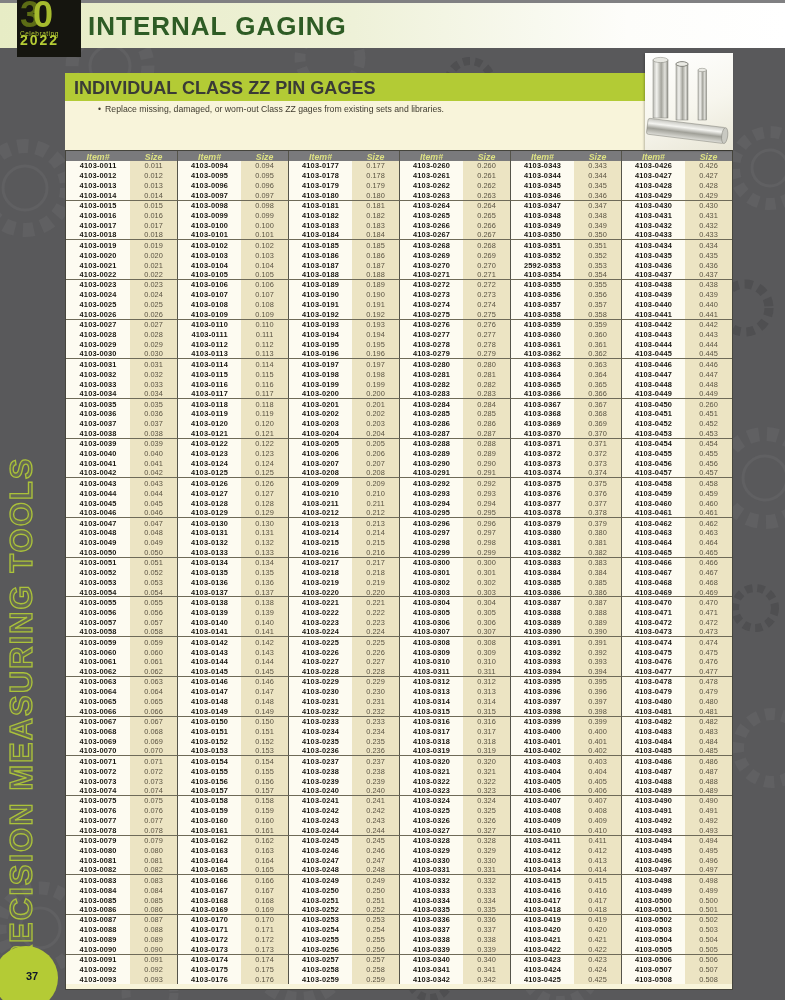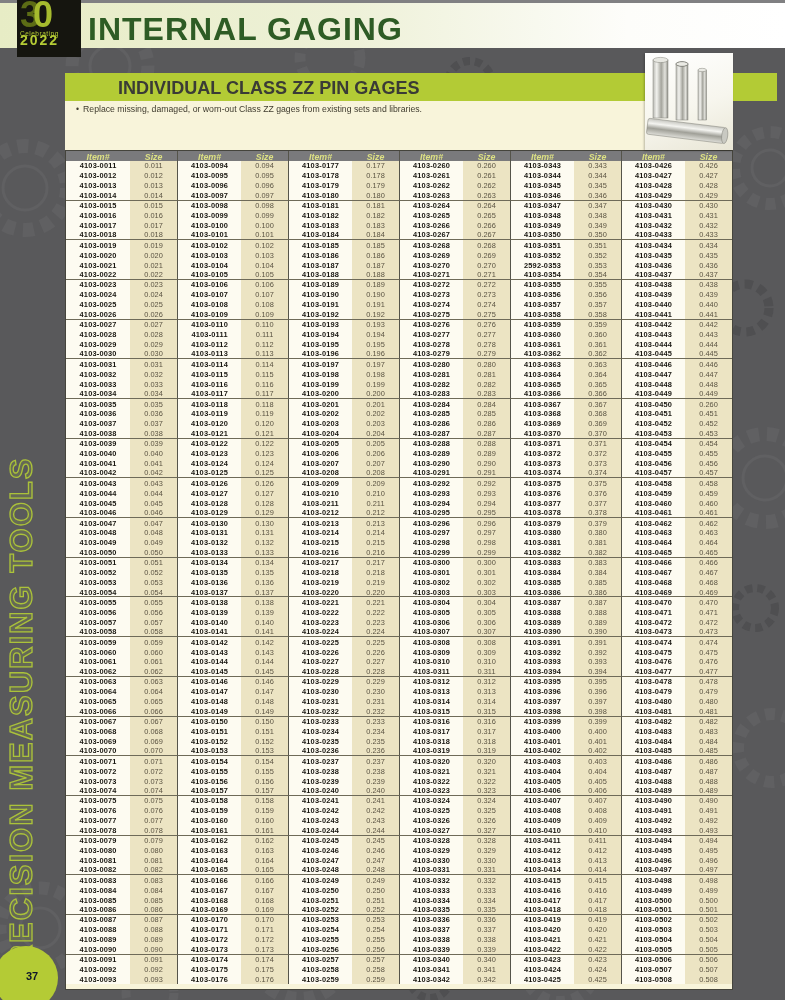--- a/index.html
+++ b/index.html
@@ -9,7 +9,7 @@
   .topstrip{position:absolute;left:0;top:0;width:785px;height:3px;background:#808082;}
   .headband{position:absolute;left:0;top:3px;width:785px;height:45px;
             background:linear-gradient(to right,#e7ecc5 0%,#eef1d8 45%,#fdfdfa 80%,#ffffff 100%);}
-  .pagetitle{position:absolute;left:88px;top:8px;font-size:32px;font-weight:800;
+  .pagetitle{position:absolute;left:88px;top:8px;font-size:26px;font-weight:800;
              letter-spacing:1px;color:#2e5c25;}
   .logobox{position:absolute;left:17px;top:0;width:48px;height:57px;background:#15150f;z-index:8;
            overflow:hidden;padding-left:16px;}

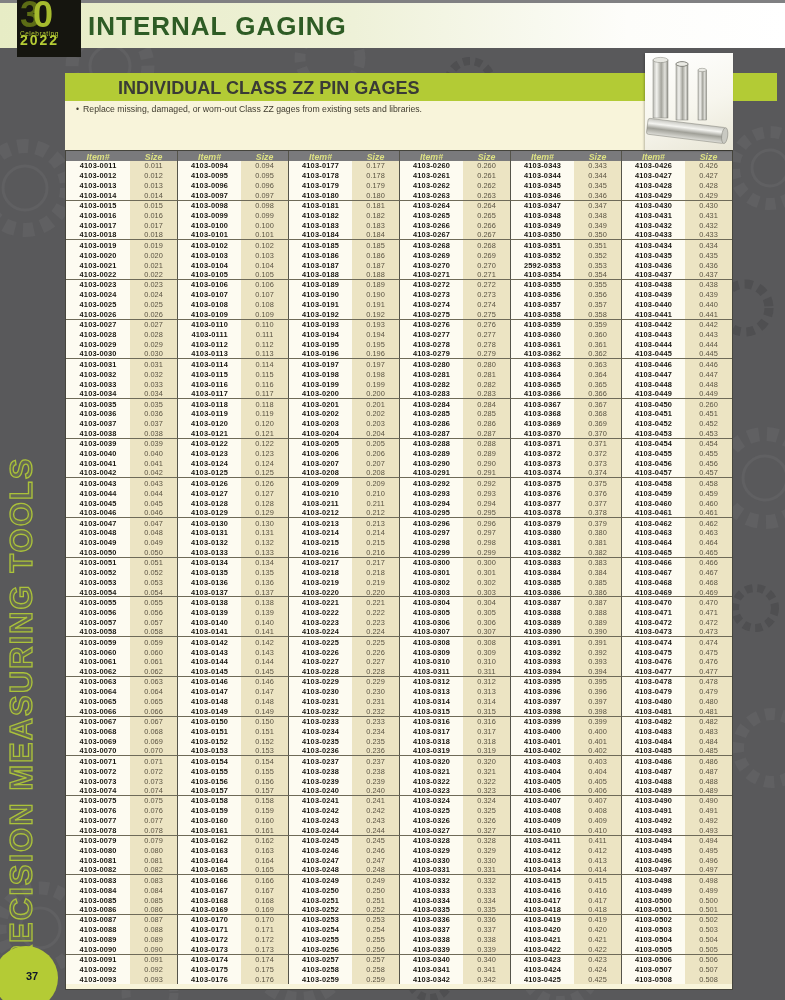--- a/index.html
+++ b/index.html
@@ -30,7 +30,7 @@
            background:#b4cb35;z-index:6;}
   .pagenum span{position:absolute;left:32px;top:24px;font-size:11px;font-weight:800;color:#0f172a;}
   
-  .secbar{position:absolute;left:65px;top:73px;width:668px;height:28px;background:#b3cb35;z-index:2;padding-left:44px;}
+  .secbar{position:absolute;left:65px;top:73px;width:668px;height:28px;background:#b3cb35;z-index:2;}
   .secbar span{display:inline-block;margin:4px 0 0 9px;font-size:19px;font-weight:900;color:#3a3b36;
                letter-spacing:0;transform:scaleX(0.95);transform-origin:left;white-space:nowrap;}
   .intropanel{position:absolute;left:65px;top:101px;width:668px;height:49px;background:#f8f4da;z-index:1;}

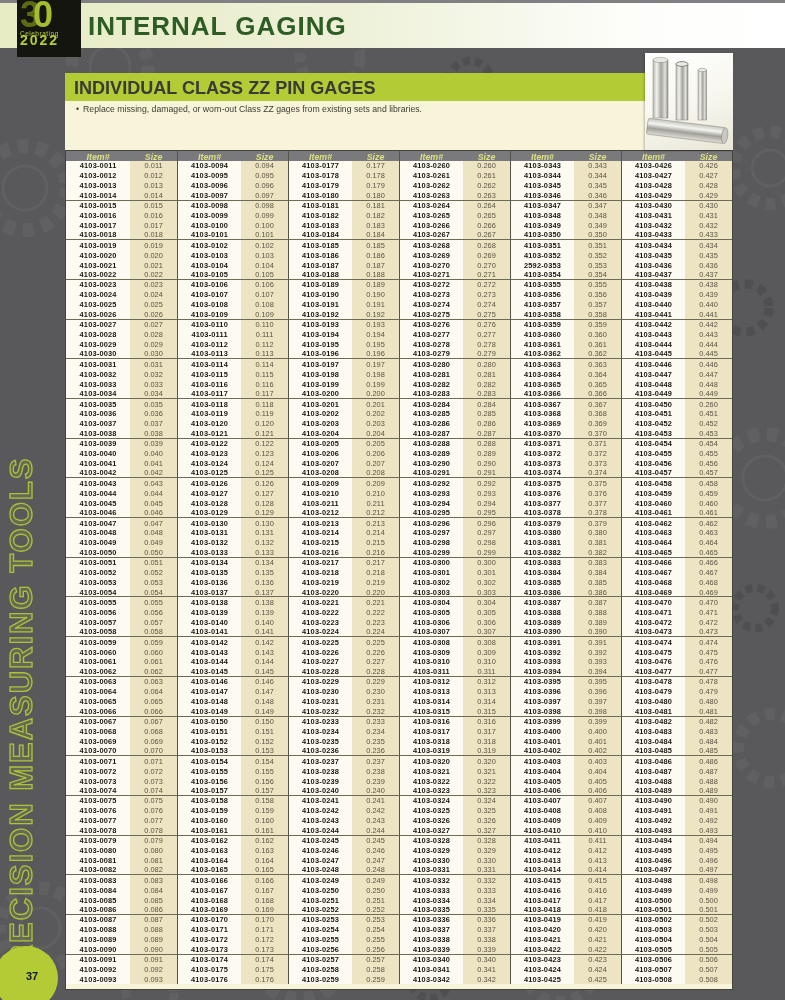--- a/index.html
+++ b/index.html
@@ -37,7 +37,7 @@
   ul.bullets{position:absolute;margin:0;padding:0;list-style:none;z-index:3;}
   ul.bullets li{font-size:8.7px;line-height:11.5px;color:#3f3b2e;}
   ul.bullets li::before{content:"•";margin-right:4px;color:#3f3b2e;}
-  .bullets-left{left:76px;top:104px;width:390px;}
+  .bullets-left{left:76px;top:104px;width:390px;text-align:center;}
   .bullets-right{left:478px;top:104px;width:160px;}
   
   .photobox{position:absolute;left:645px;top:53px;width:88px;height:97px;z-index:5;

